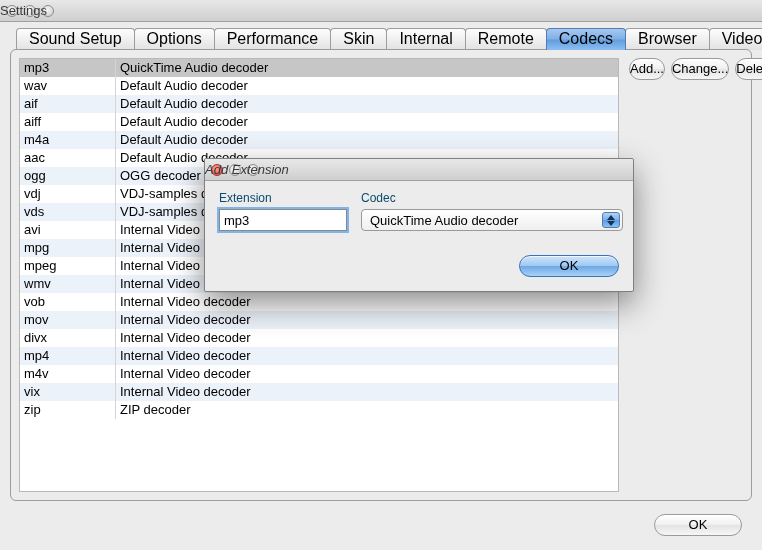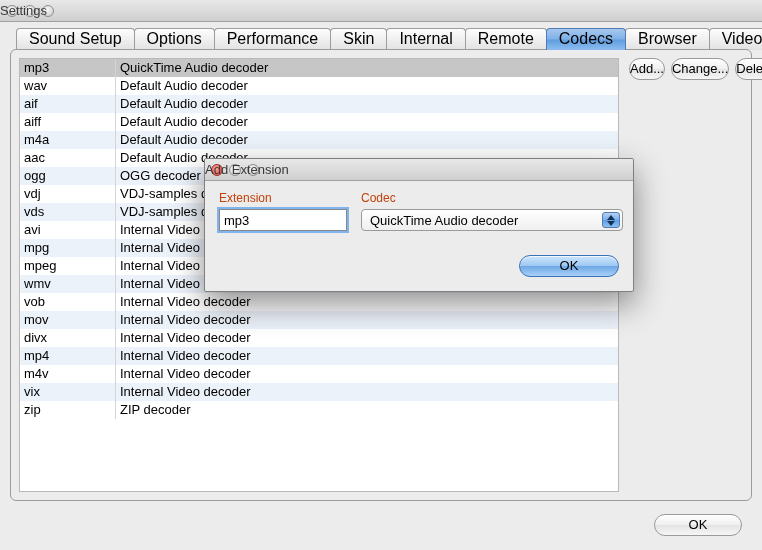--- a/index.html
+++ b/index.html
@@ -126,7 +126,7 @@
     border-radius: 2px;
     z-index: 50;
   }
-  .modal .titlebar { border-radius: 2px 2px 0 0; }
+  .modal .titlebar { border-radius: 2px 2px 0 0; font-style: italic; }
   .modal .tl.close { background: radial-gradient(circle at 40% 35%, #ff9f95, #e3453a); border-color: #a23029; }
   .modal-body {
     padding: 10px 14px 14px 14px;

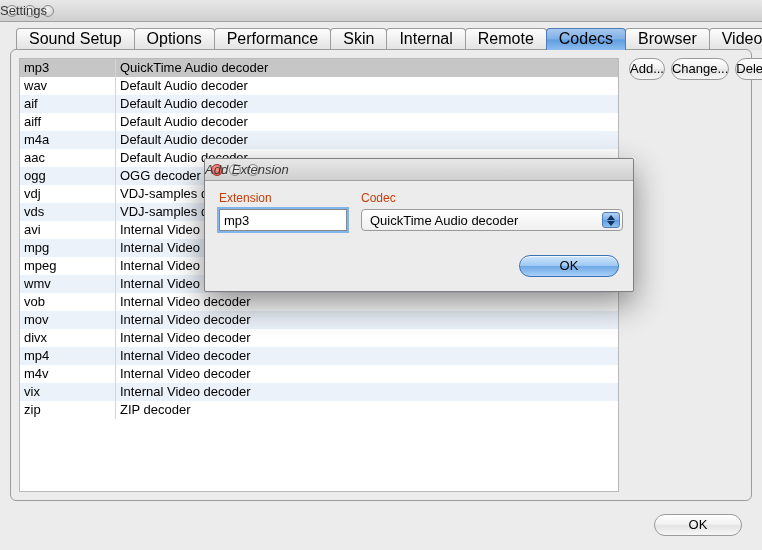--- a/index.html
+++ b/index.html
@@ -135,7 +135,7 @@
     display: flex; gap: 14px; align-items: flex-start;
   }
   .field { display: flex; flex-direction: column; gap: 4px; }
-  .field label { font-size: 12px; color: #c2410c; }
+  .field label { font-size: 12px; color: #0c4a6e; }
   .field input[type=text] {
     width: 128px; height: 22px;
     border: 1px solid #888;

